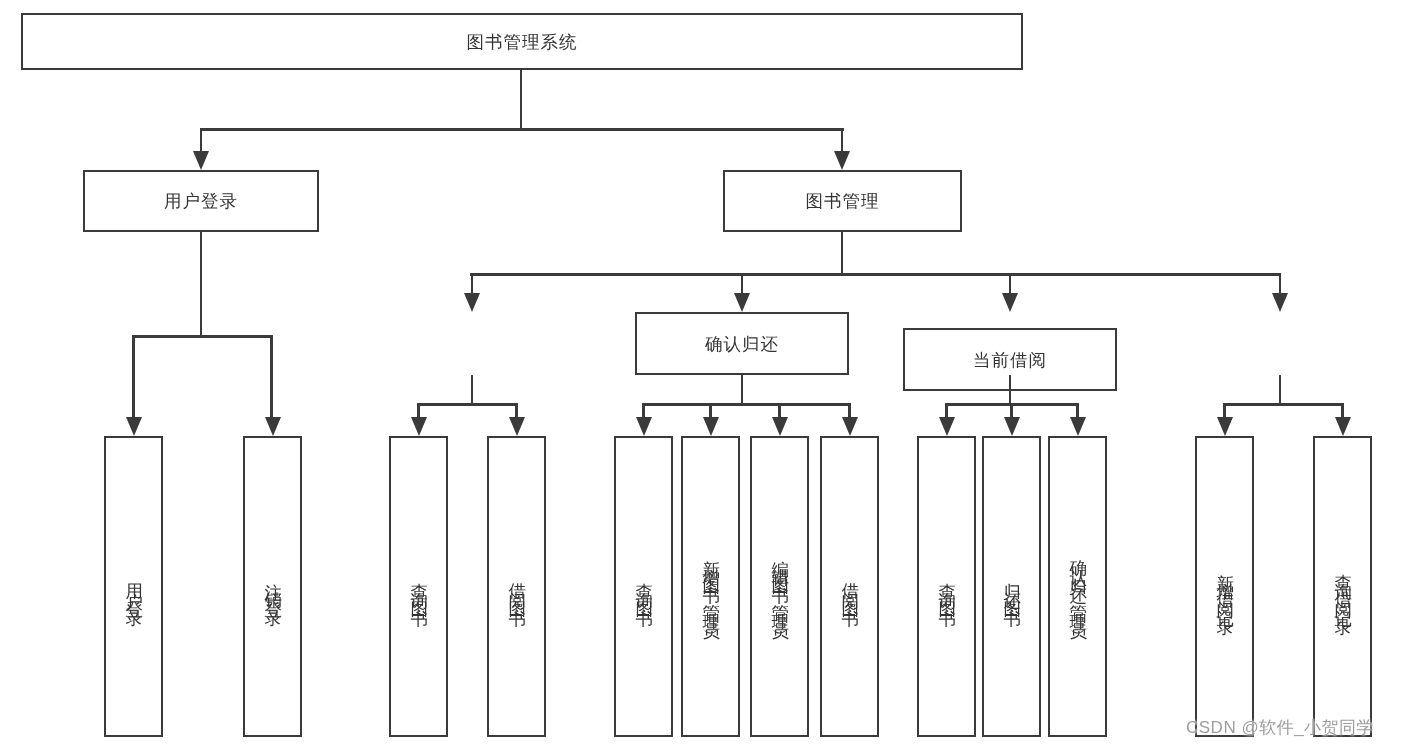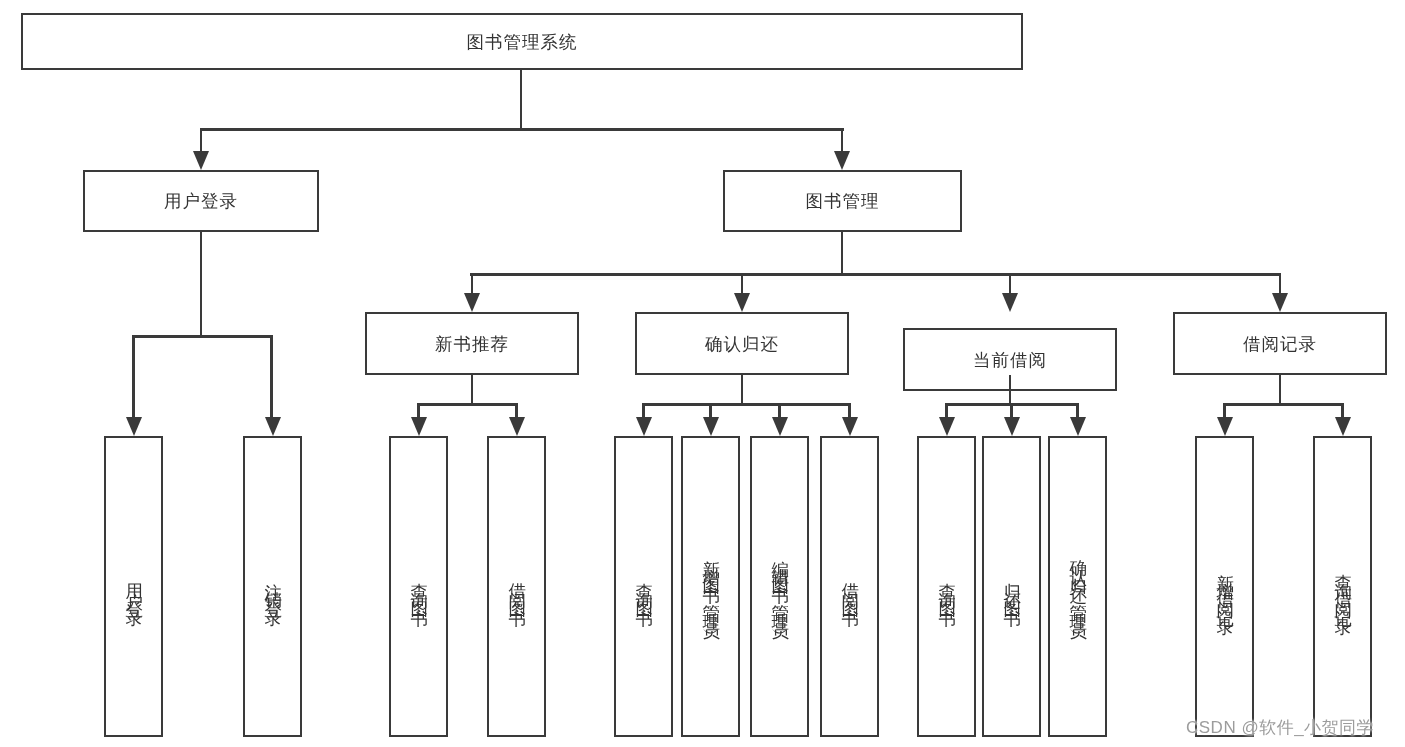--- a/index.html
+++ b/index.html
@@ -98,9 +98,6 @@
   <div class="arrow" style="left:1002px;top:293px"></div>
   <div class="arrow" style="left:1272px;top:293px"></div>
 
-  <div class="box h" style="left:365px;top:312px;width:214px;height:63px">
-    <span>新书推荐</span>
-  </div>
   <div class="box h" style="left:635px;top:312px;width:214px;height:63px">
     <span>确认归还</span>
   </div>

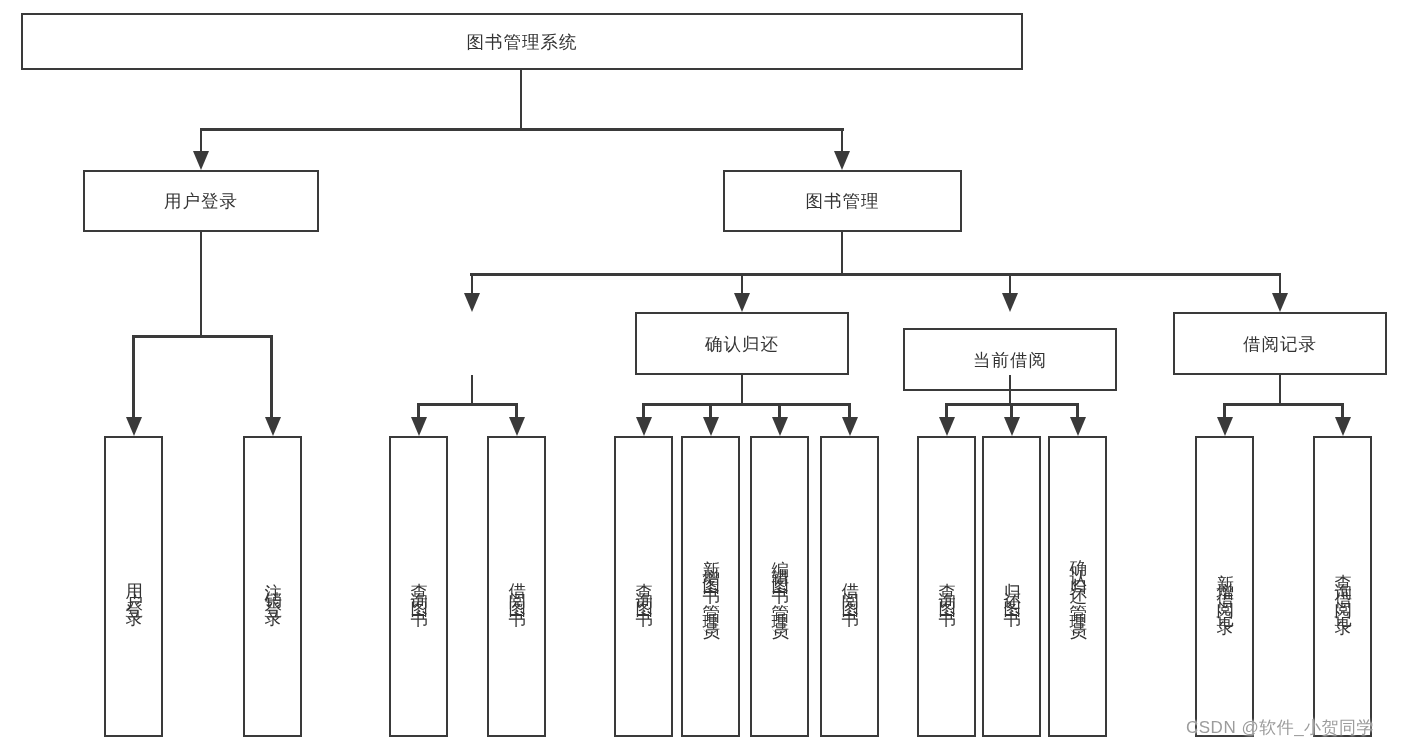--- a/index.html
+++ b/index.html
@@ -104,9 +104,6 @@
   <div class="box h" style="left:903px;top:328px;width:214px;height:63px">
     <span>当前借阅</span>
   </div>
-  <div class="box h" style="left:1173px;top:312px;width:214px;height:63px">
-    <span>借阅记录</span>
-  </div>
 
   <div class="vline" style="left:470.75px;top:375px;height:30px"></div>
   <div class="hline" style="left:417px;top:403px;width:101px"></div>

